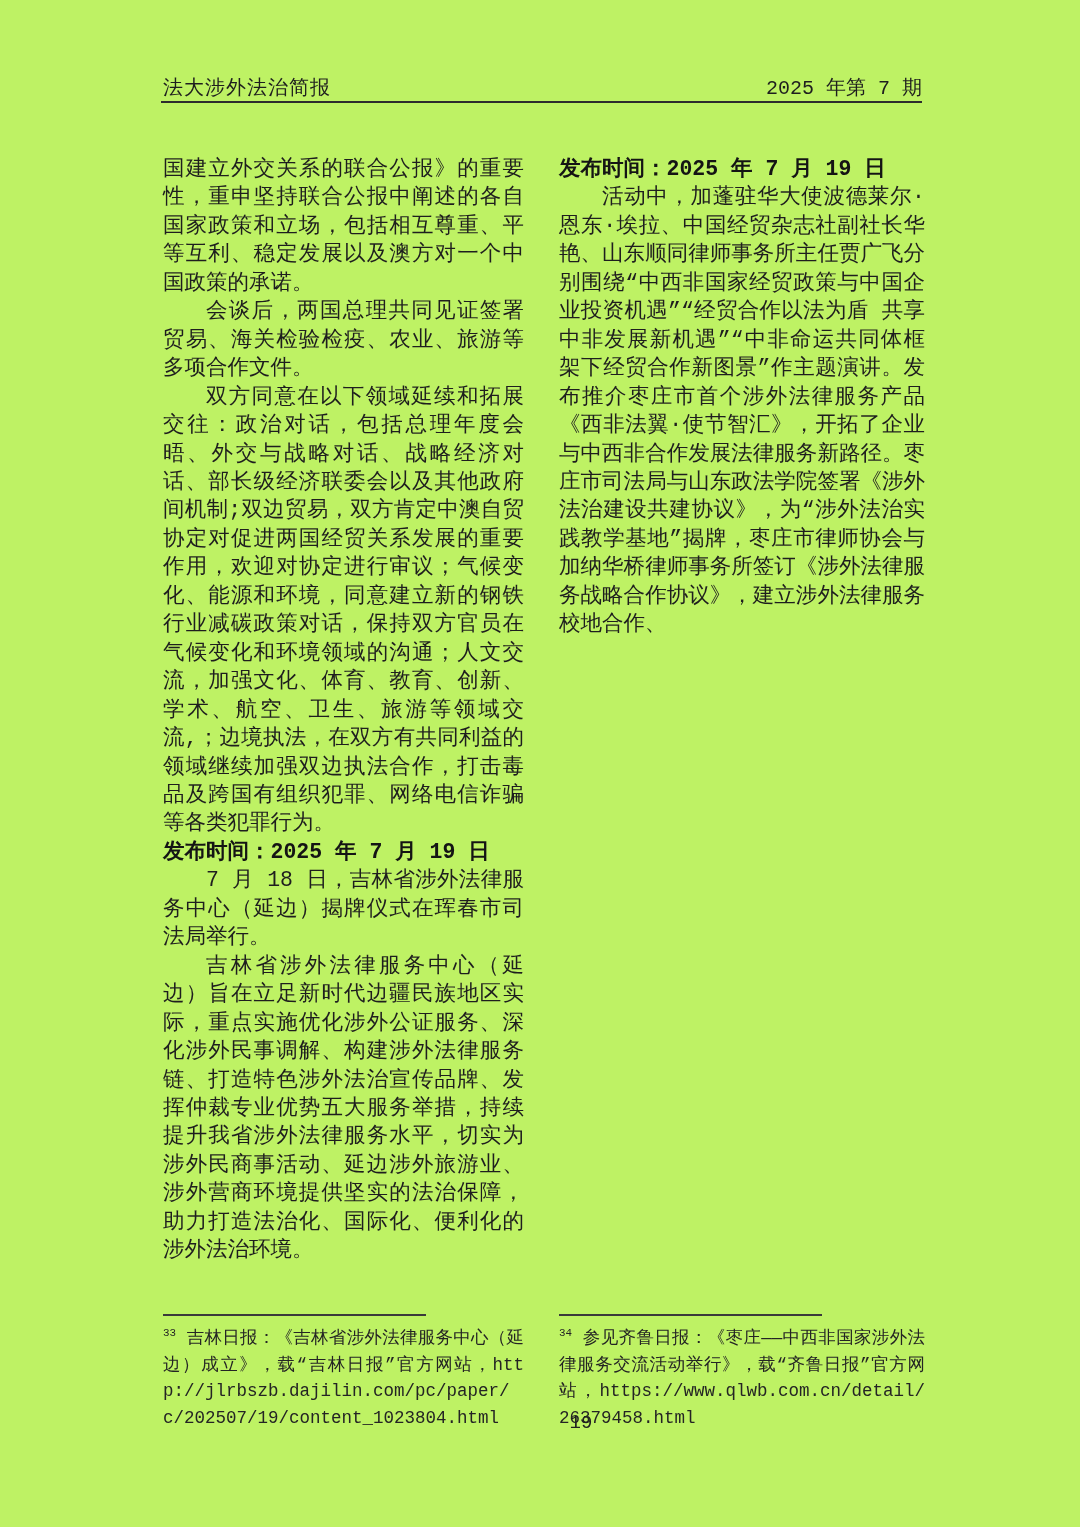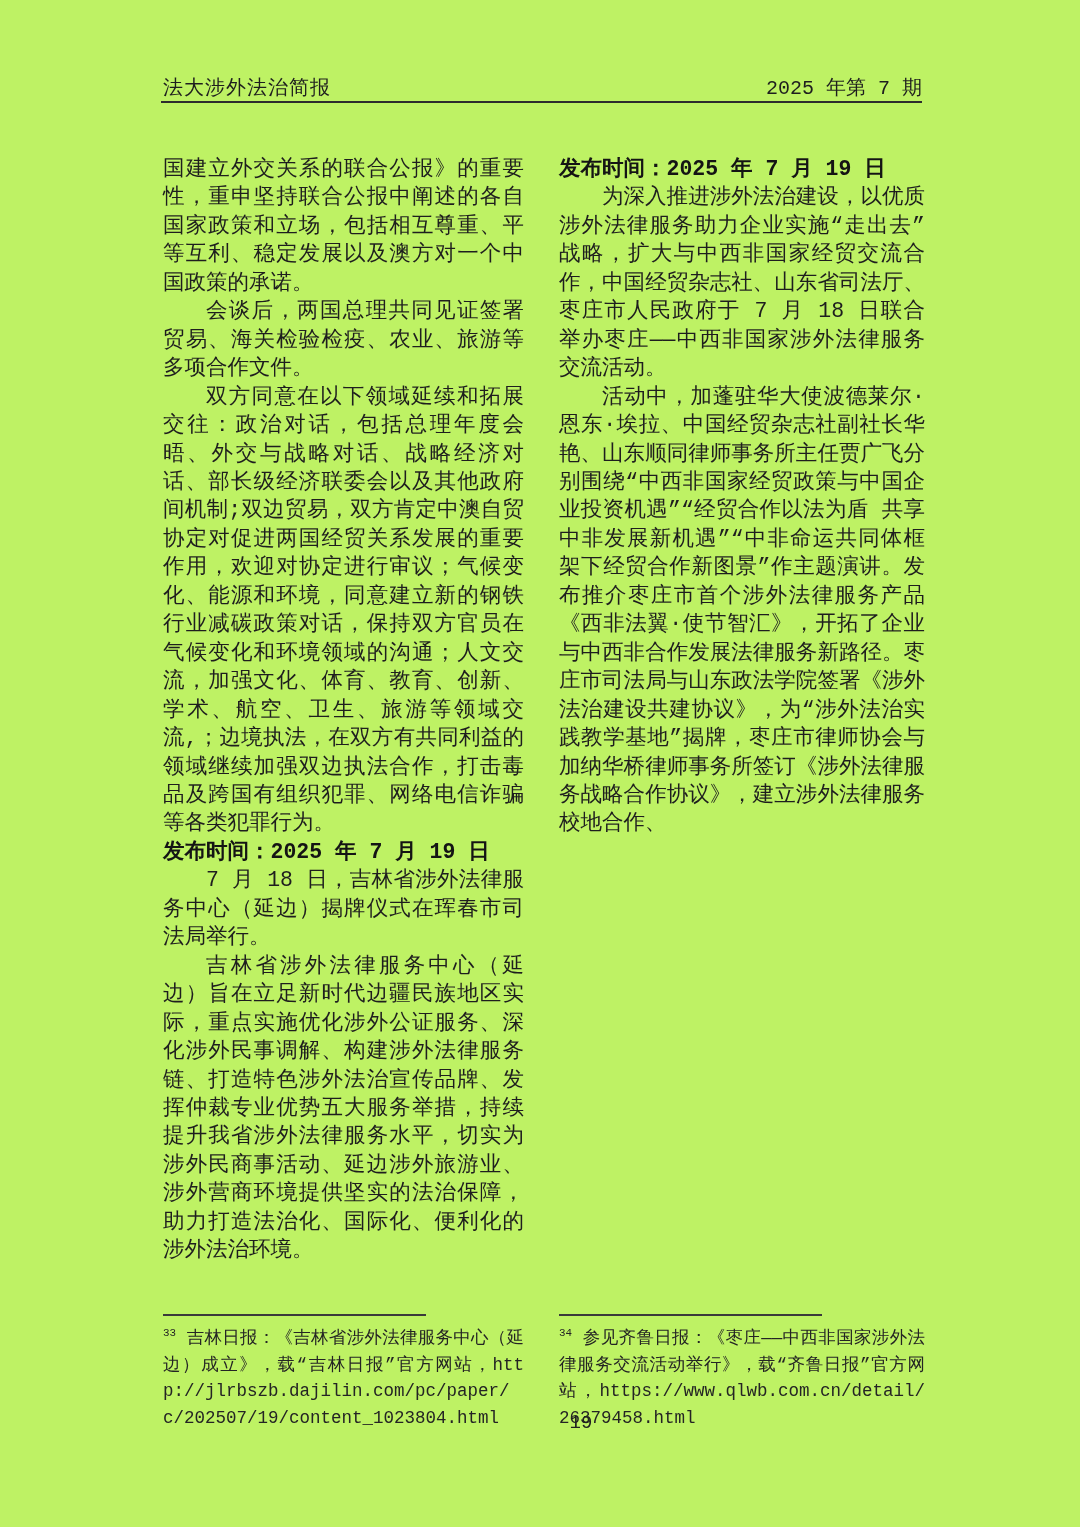--- a/index.html
+++ b/index.html
@@ -62,7 +62,6 @@
 
   <section class="col col-right">
     <p class="pub">发布时间：2025 年 7 月 19 日</p>
-    <p>为深入推进涉外法治建设，以优质涉外法律服务助力企业实施“走出去”战略，扩大与中西非国家经贸交流合作，中国经贸杂志社、山东省司法厅、枣庄市人民政府于 7 月 18 日联合举办枣庄——中西非国家涉外法律服务交流活动。</p>
     <p>活动中，加蓬驻华大使波德莱尔·恩东·埃拉、中国经贸杂志社副社长华艳、山东顺同律师事务所主任贾广飞分别围绕“中西非国家经贸政策与中国企业投资机遇”“经贸合作以法为盾 共享中非发展新机遇”“中非命运共同体框架下经贸合作新图景”作主题演讲。发布推介枣庄市首个涉外法律服务产品《西非法翼·使节智汇》，开拓了企业与中西非合作发展法律服务新路径。枣庄市司法局与山东政法学院签署《涉外法治建设共建协议》，为“涉外法治实践教学基地”揭牌，枣庄市律师协会与加纳华桥律师事务所签订《涉外法律服务战略合作协议》，建立涉外法律服务校地合作、</p>
   </section>
 

